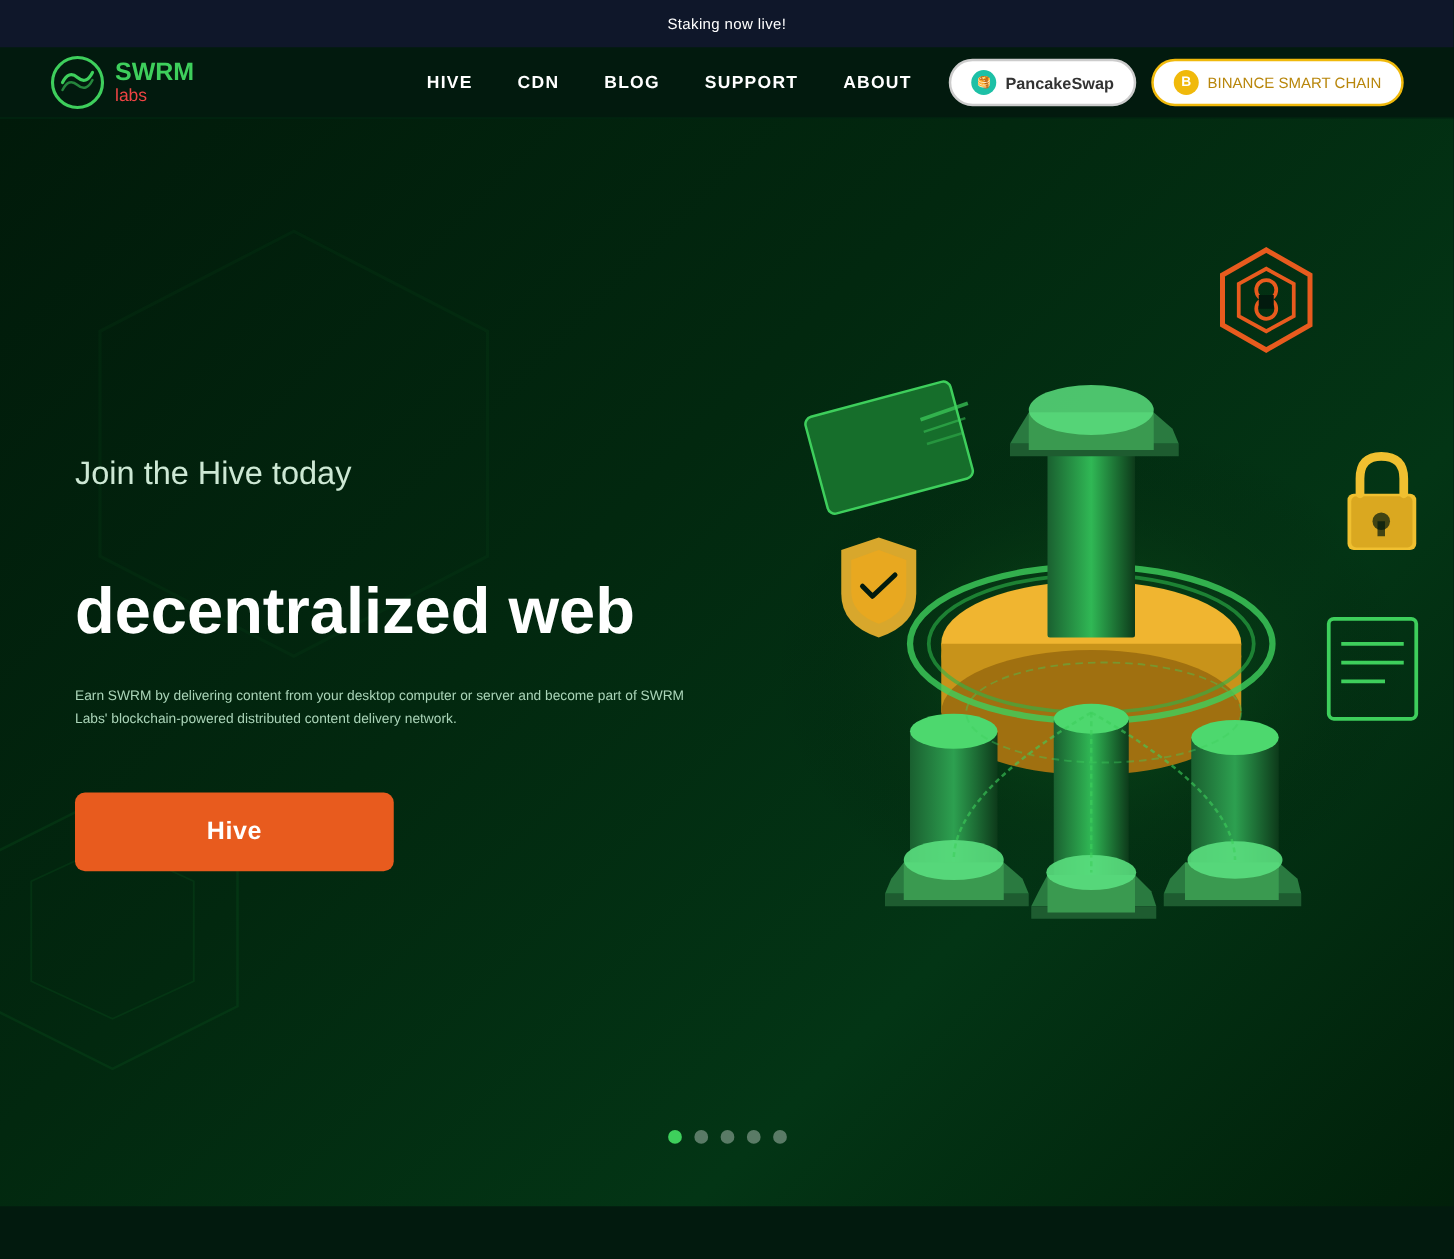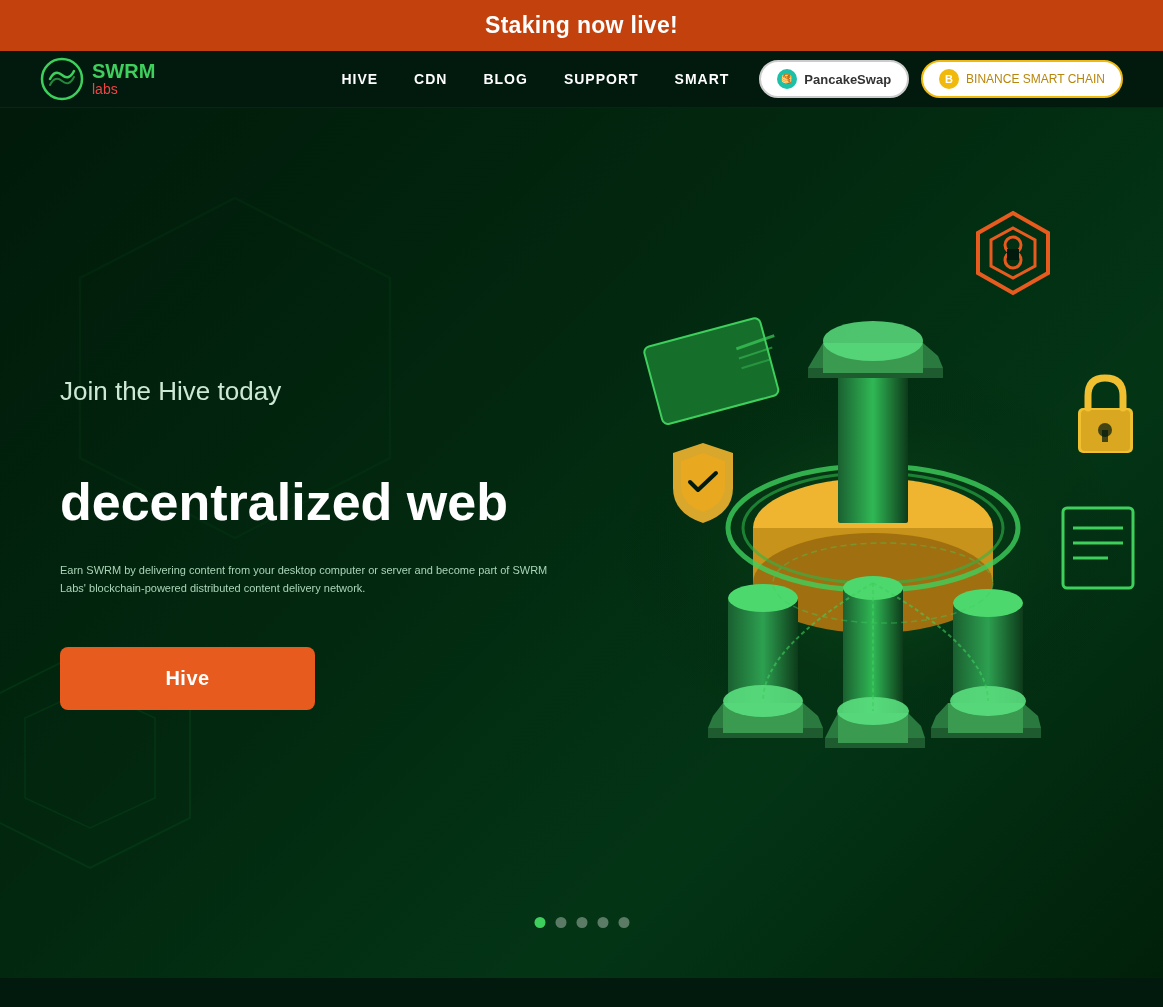--- a/index.html
+++ b/index.html
@@ -14,11 +14,11 @@
 
     
     .top-banner {
-      background: #c2410c;
+      background: #0f172a;
       text-align: center;
       padding: 12px 0;
-      font-size: 23px;
-      font-weight: 700;
+      font-size: 12px;
+      font-weight: 400;
       color: #fff;
       letter-spacing: 0.3px;
     }

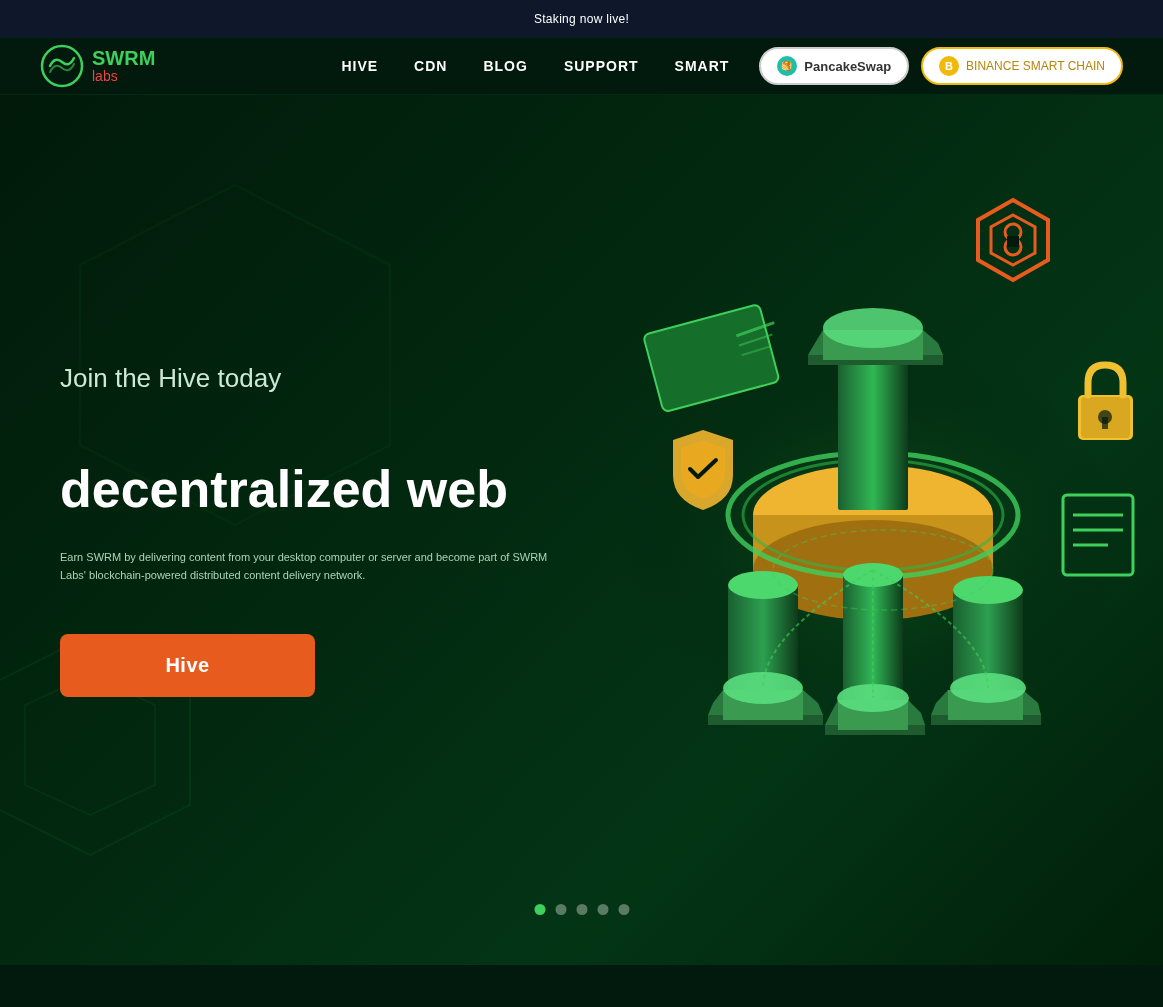--- a/index.html
+++ b/index.html
@@ -242,7 +242,7 @@
     <li><a href="#">CDN</a></li>
     <li><a href="#">BLOG</a></li>
     <li><a href="#">SUPPORT</a></li>
-    <li><a href="#">SMART</a></li>
+    <li><a href="#">ABOUT</a></li>
   </ul>
 
   <div class="nav-btns">

